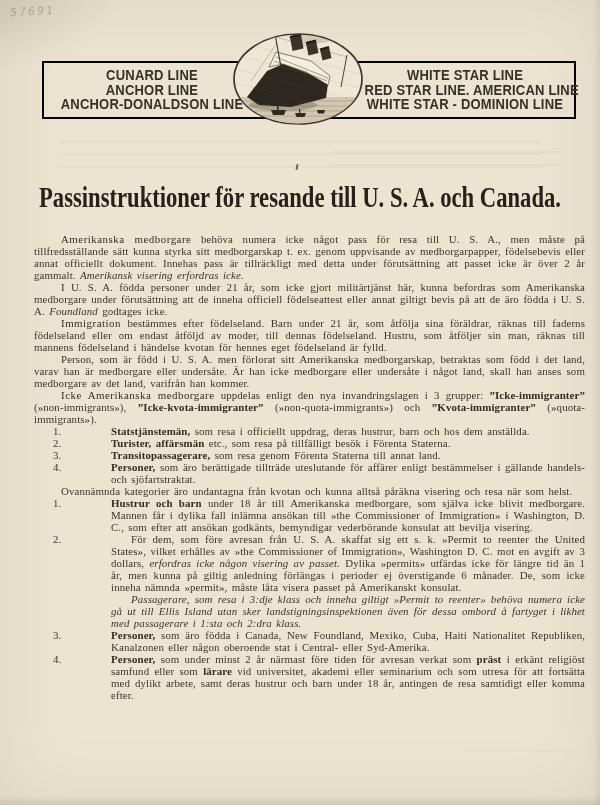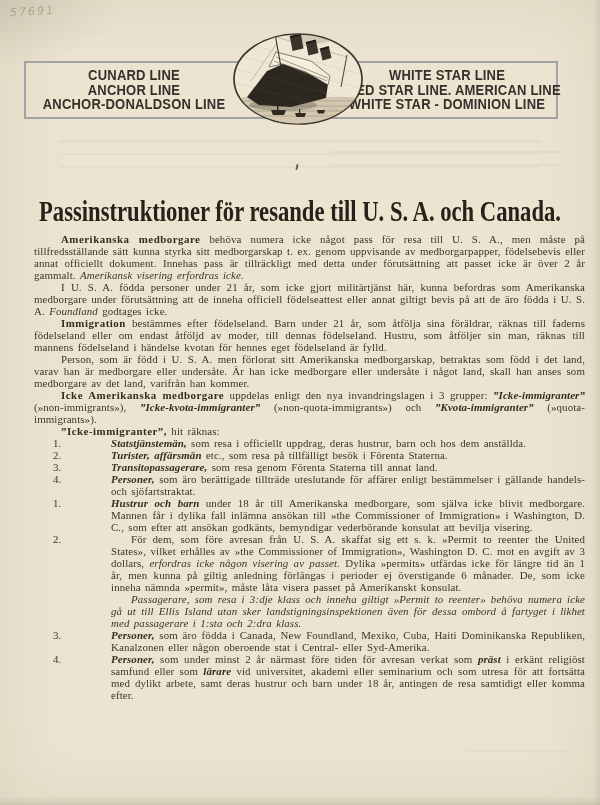--- a/index.html
+++ b/index.html
@@ -33,8 +33,8 @@
   }
   
   .header-box{
-    position:absolute;left:24px;top:61px;width:530px;height:54px;
-    border:2px solid #a3a3a3;
+    position:absolute;left:42px;top:61px;width:530px;height:54px;
+    border:2px solid #000000;
   }
   .fleet{position:absolute;top:50%;transform:translateY(-50%);text-align:center;}
   .fleet-left{left:4px;width:208px;}

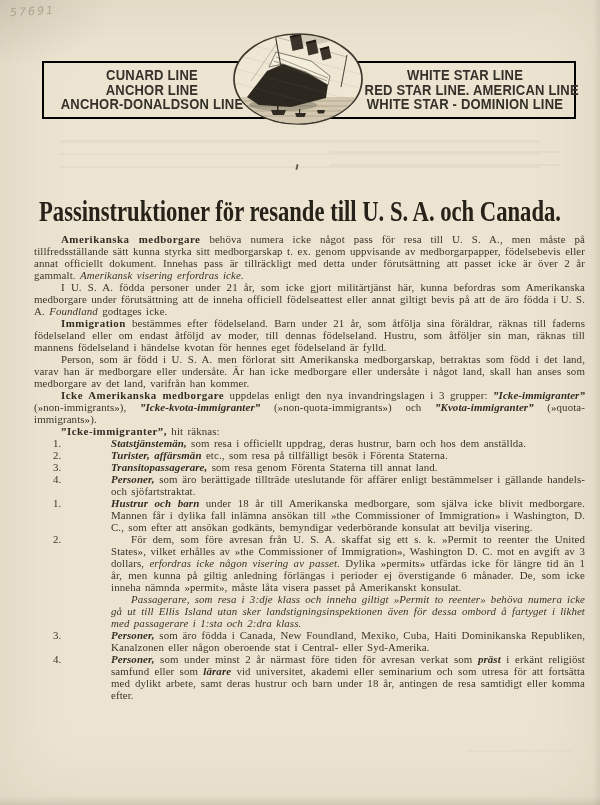--- a/index.html
+++ b/index.html
@@ -47,7 +47,7 @@
   
   .oval-emblem{position:absolute;left:231px;top:31px;width:134px;height:96px;}
   
-  .title-wrap{position:absolute;left:0;top:188px;width:525px;height:46px;}
+  .title-wrap{position:absolute;left:0;top:174px;width:525px;height:46px;}
   
   .doc{
     position:absolute;left:34px;top:233px;width:551px;

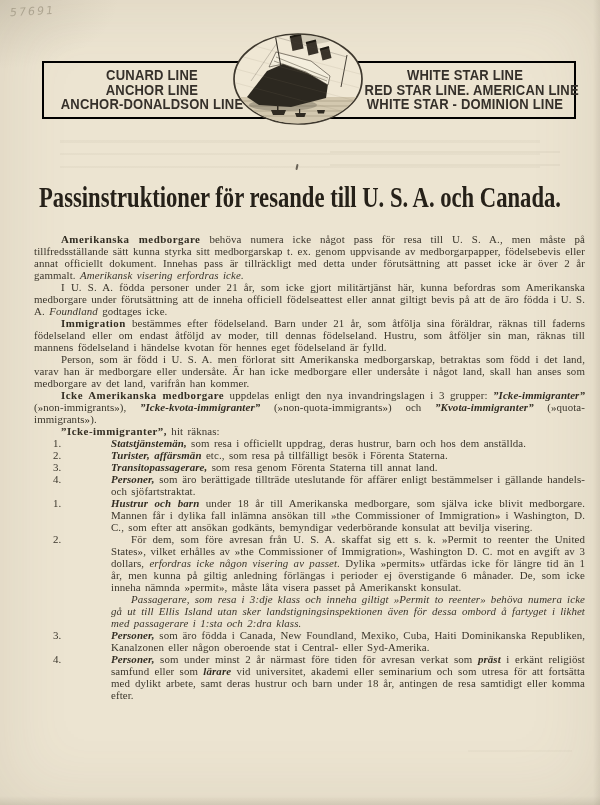--- a/index.html
+++ b/index.html
@@ -58,7 +58,7 @@
   .doc-para{text-indent:27px;}
   .sp{margin-top:6px;}
   .subhead{margin-top:7px;}
-  .rb{font-weight:700;letter-spacing:.5px;color:#322d23;}
+  .rb{font-weight:400;letter-spacing:.5px;color:#322d23;}
   .ri{font-style:italic;}
   .rbi{font-weight:700;font-style:italic;color:#322d23;}
   .ru{text-decoration:underline;text-underline-offset:1.5px;}

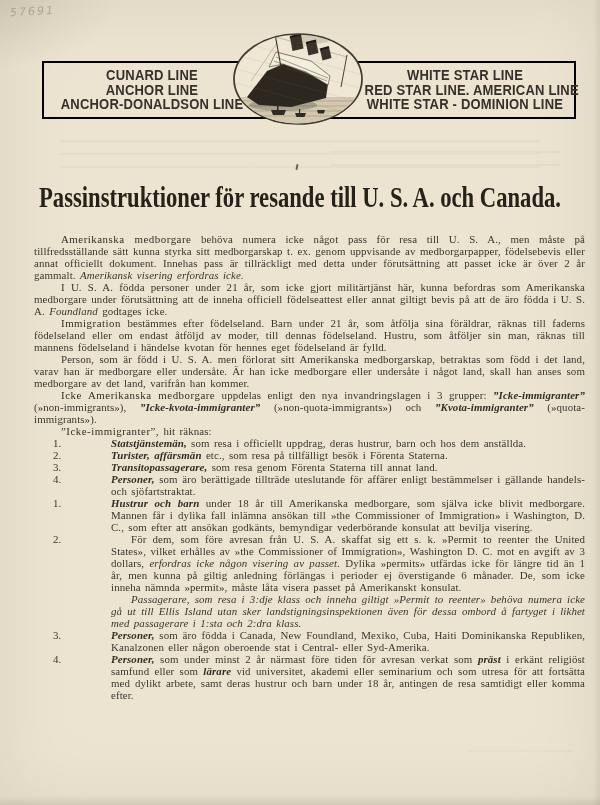--- a/index.html
+++ b/index.html
@@ -60,7 +60,7 @@
   .subhead{margin-top:7px;}
   .rb{font-weight:400;letter-spacing:.5px;color:#322d23;}
   .ri{font-style:italic;}
-  .rbi{font-weight:700;font-style:italic;color:#322d23;}
+  .rbi{font-weight:700;color:#322d23;}
   .ru{text-decoration:underline;text-underline-offset:1.5px;}
   .list-item{display:flex;}
   .li-num{flex:0 0 38px;box-sizing:border-box;padding-left:19px;}

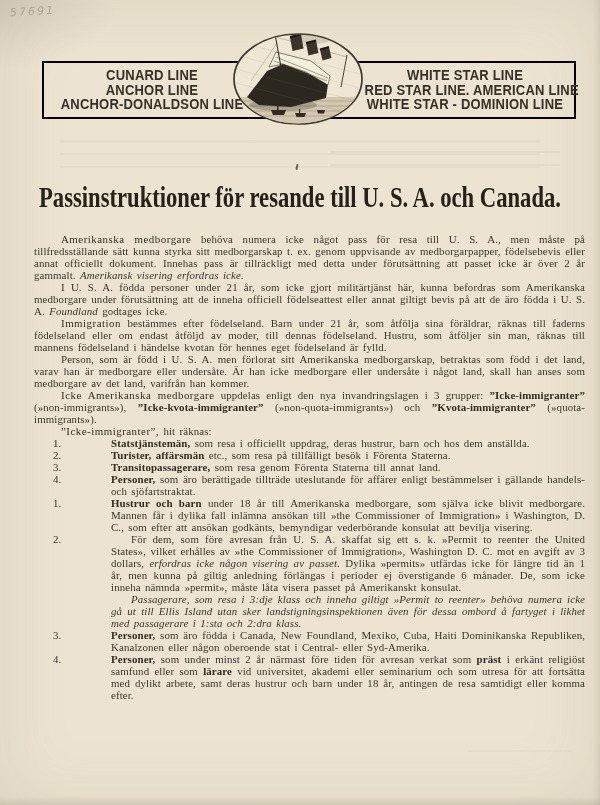--- a/index.html
+++ b/index.html
@@ -152,7 +152,6 @@
       <p class="doc-para sp"><span class="rb">Immigration</span><span> bestämmes efter födelseland.  Barn under 21 år, som åtfölja sina föräldrar, räknas till faderns födelseland eller om endast åtföljd av moder, till dennas födelseland.  Hustru, som åtföljer sin man, räknas till mannens födelseland i händelse kvotan för hennes eget födelseland är fylld.</span></p>
       <p class="doc-para"><span>Person, som är född i U. S. A. men förlorat sitt Amerikanska medborgarskap, betraktas som född i det land, varav han är medborgare eller undersåte.  Är han icke medborgare eller undersåte i något land, skall han anses som medborgare av det land, varifrån han kommer.</span></p>
       <p class="doc-para sp"><span class="rb">Icke Amerikanska medborgare</span><span> uppdelas enligt den nya invandringslagen i 3 grupper: </span><span class="rbi">”Icke-immigranter”</span><span> (»non-immigrants»), </span><span class="rbi">”Icke-kvota-immigranter”</span><span> (»non-quota-immigrants») och </span><span class="rbi">”Kvota-immigranter”</span><span> (»quota-immigrants»).</span></p>
-      <p class="doc-para subhead"><span class="rb">”Icke-immigranter”,</span><span> hit räknas:</span></p>
       <div class="list">
         <div class="list-item">
           <div class="li-num">1.</div>

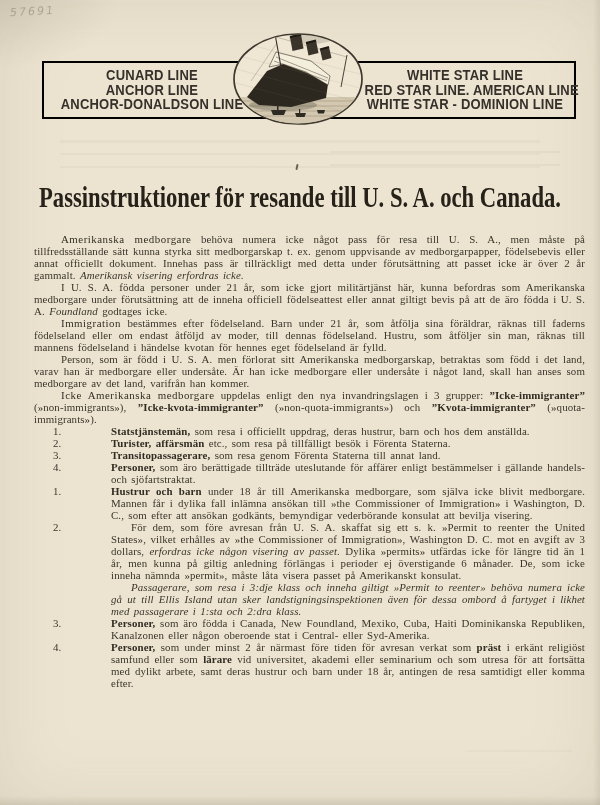--- a/index.html
+++ b/index.html
@@ -178,6 +178,7 @@
           </div>
         </div>
       </div>
+      <p class="doc-para"><span>Ovannämnda kategorier äro undantagna från kvotan och kunna alltså påräkna visering och resa när som helst.</span></p>
       <div class="list">
         <div class="list-item">
           <div class="li-num">1.</div>

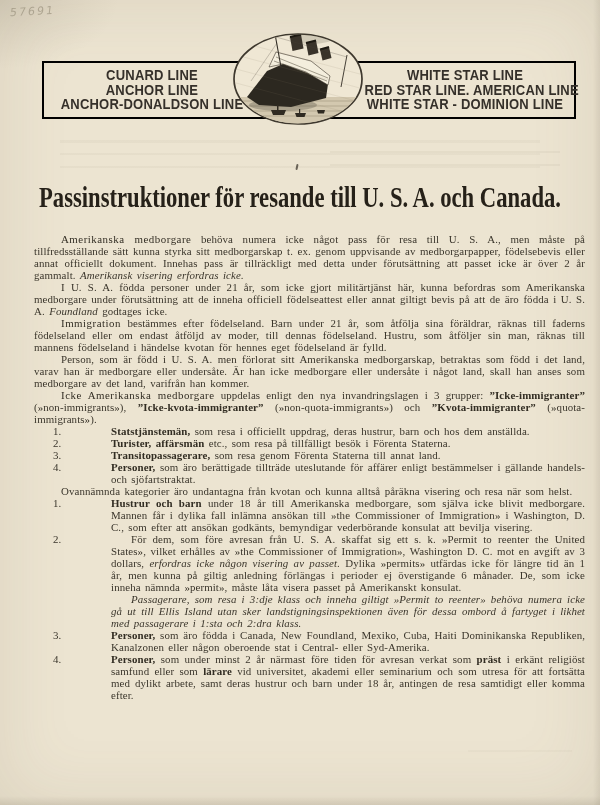--- a/index.html
+++ b/index.html
@@ -196,7 +196,7 @@
         <div class="list-item">
           <div class="li-num">3.</div>
           <div class="li-body">
-            <p><span class="rbi">Personer,</span><span> som äro födda i Canada, New Foundland, Mexiko, Cuba, Haiti Dominikanska Republiken, Kanalzonen eller någon oberoende stat i Central- eller Syd-Amerika.</span></p>
+            <p><span class="rbi">Personer,</span><span> som äro födda i Canada, New Foundland, Mexiko, Cuba, Haiti Nationalitet Republiken, Kanalzonen eller någon oberoende stat i Central- eller Syd-Amerika.</span></p>
           </div>
         </div>
         <div class="list-item">

